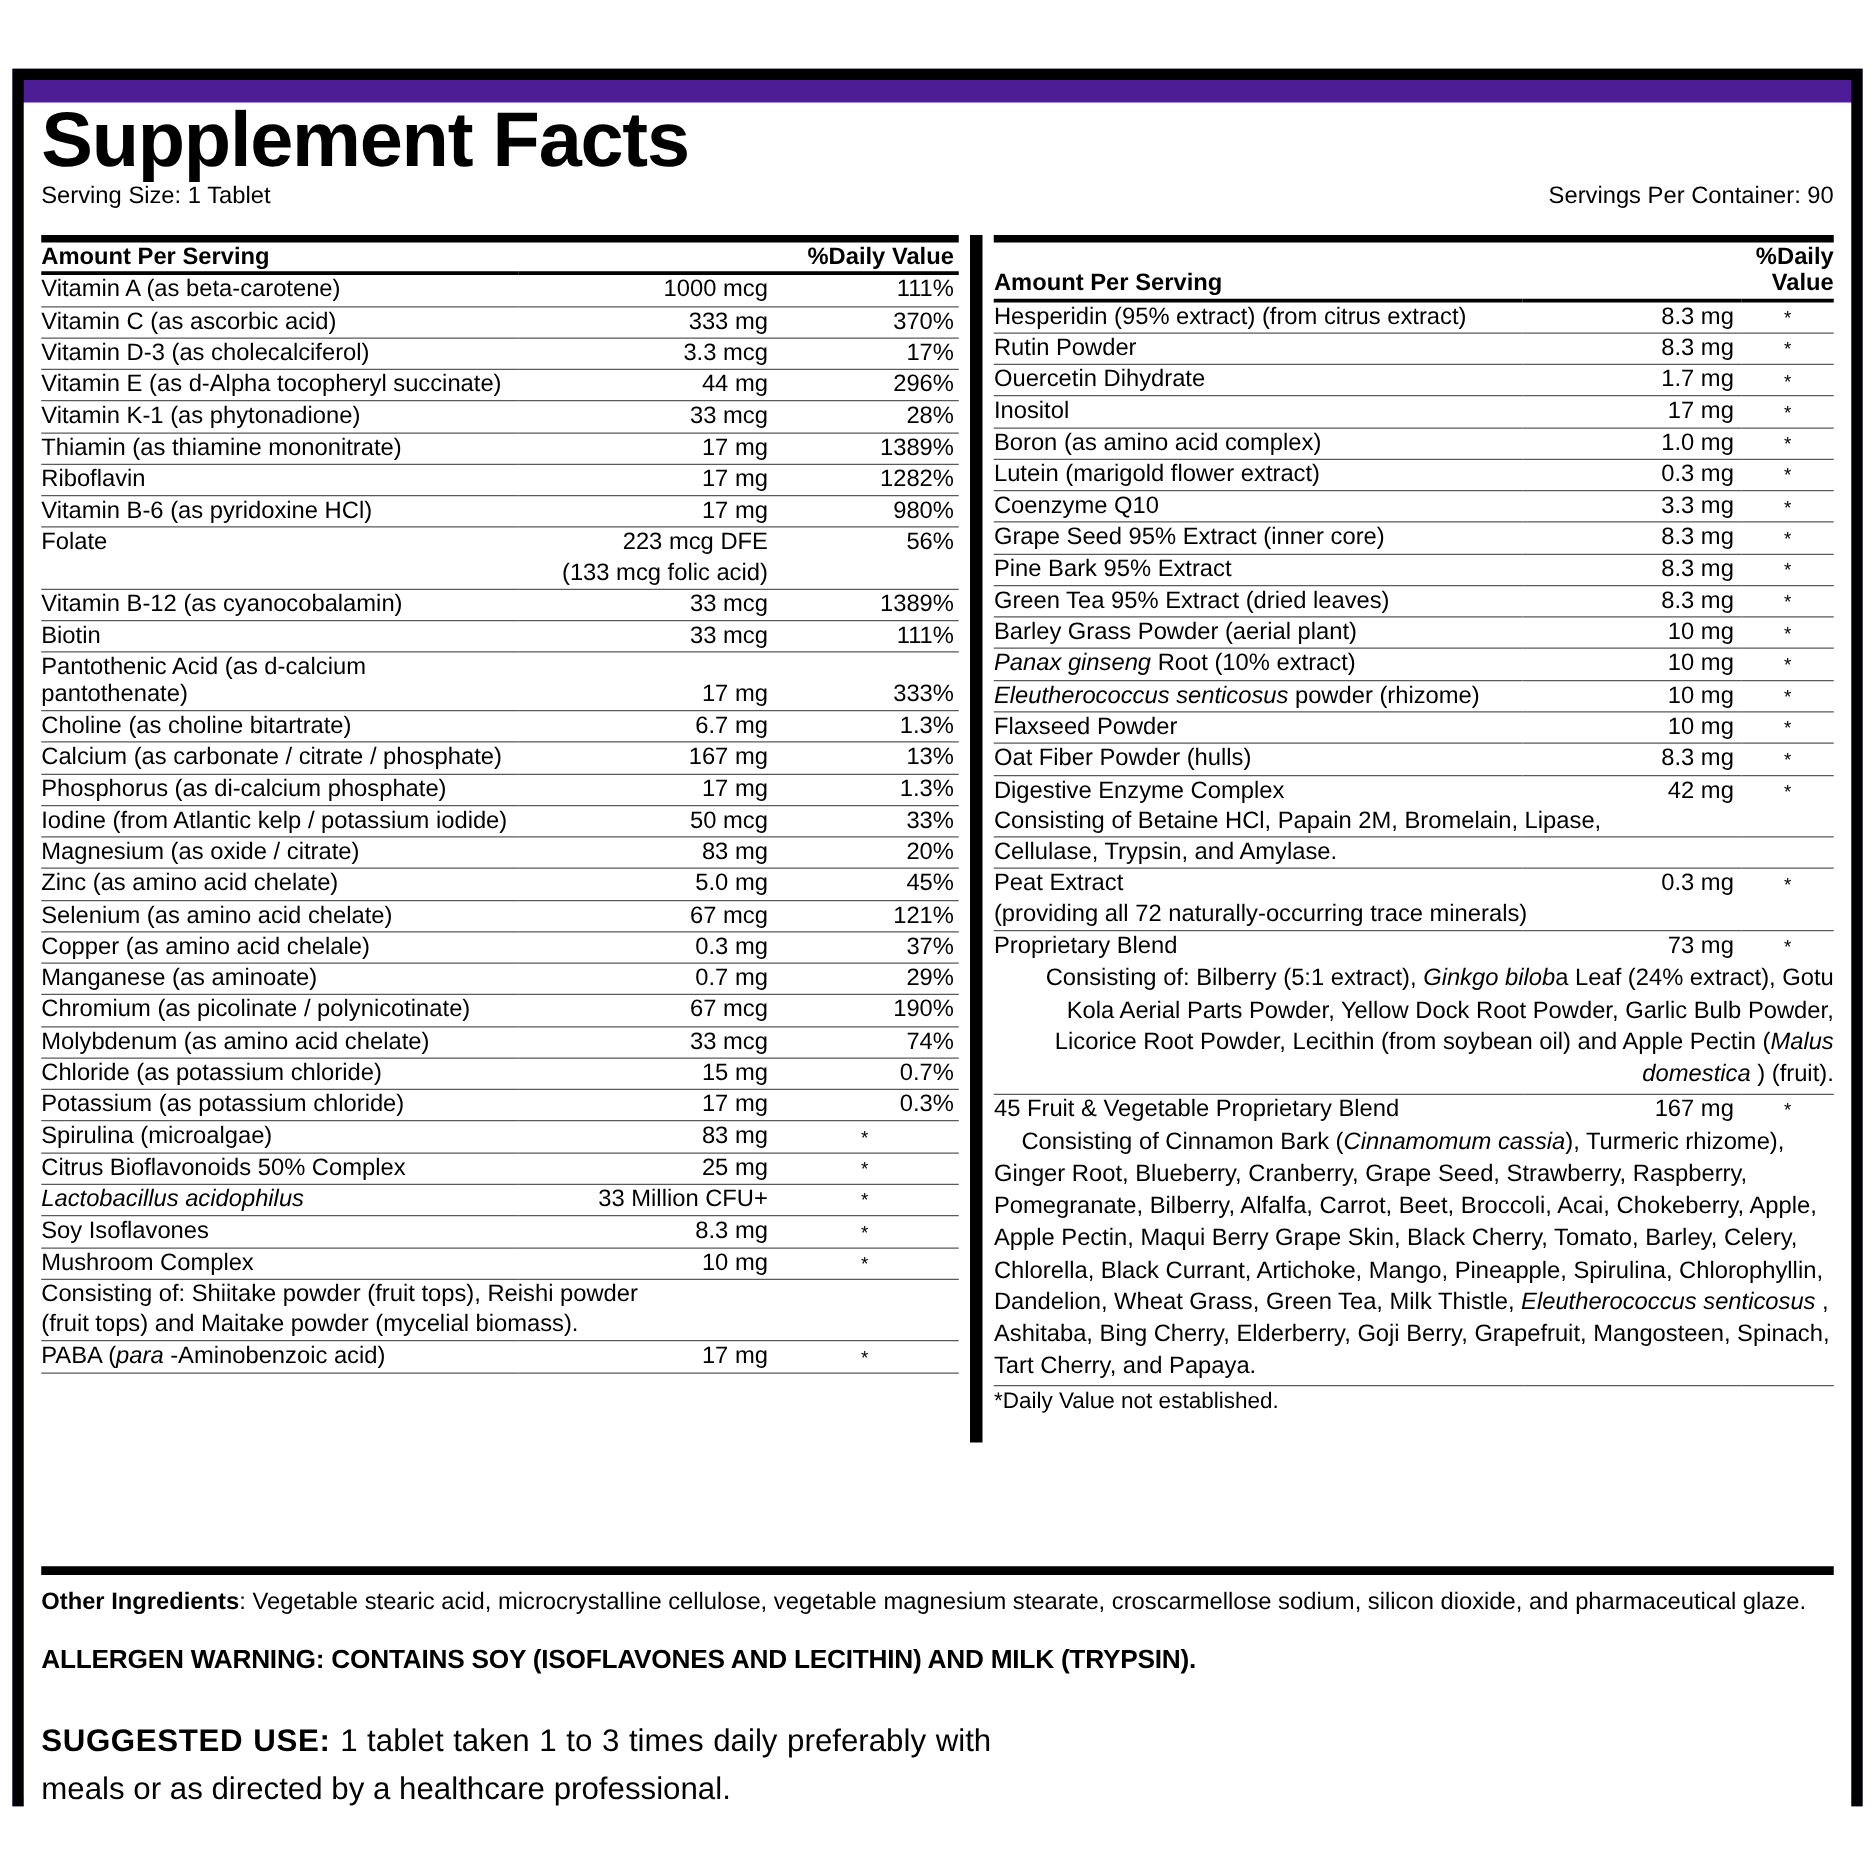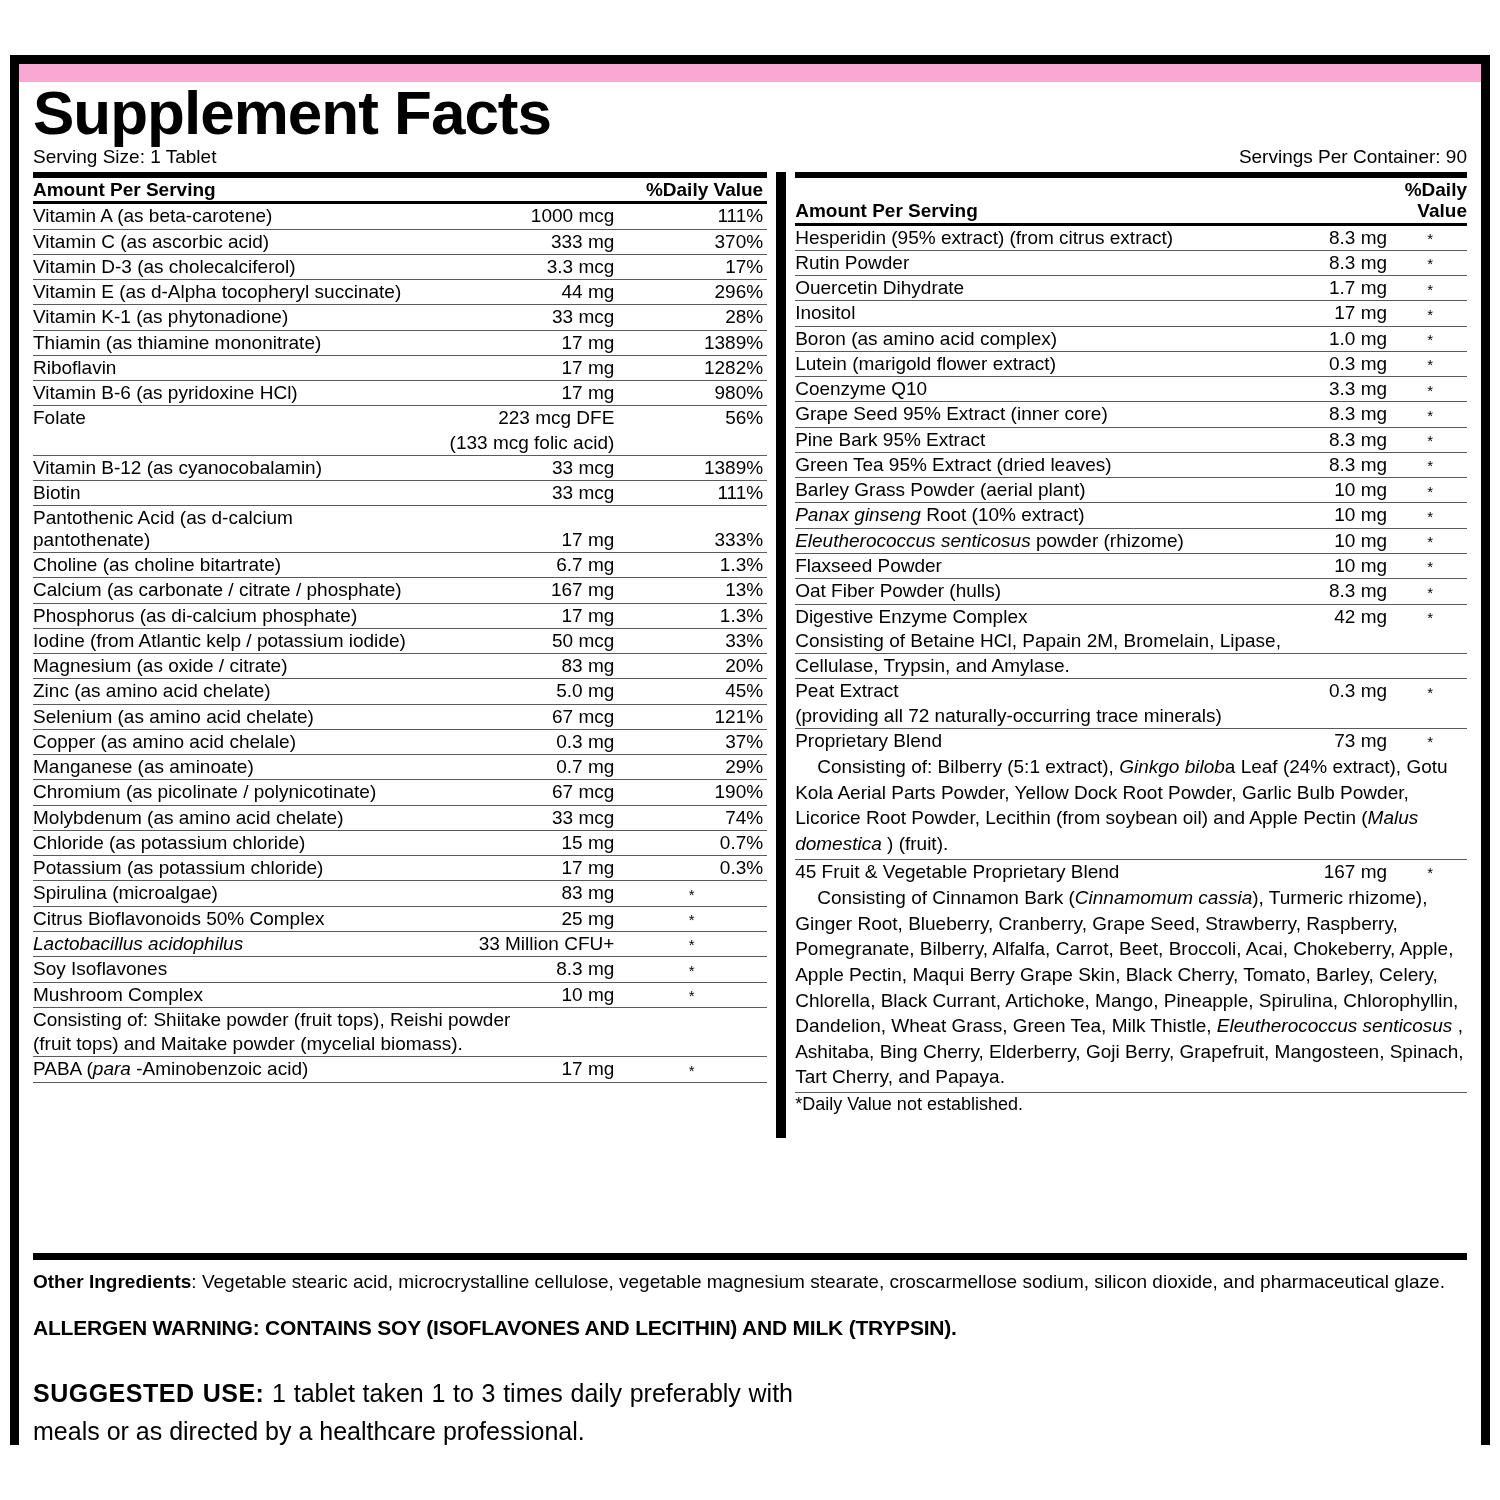--- a/index.html
+++ b/index.html
@@ -15,7 +15,7 @@
     left: 10px; top: 55px;
     width: 1480px; height: 1390px;
     border: 9px solid #000000;
-    background: #f9a8d4;
+    background: #4c1d95;
   }
   #inner {
     position: relative;

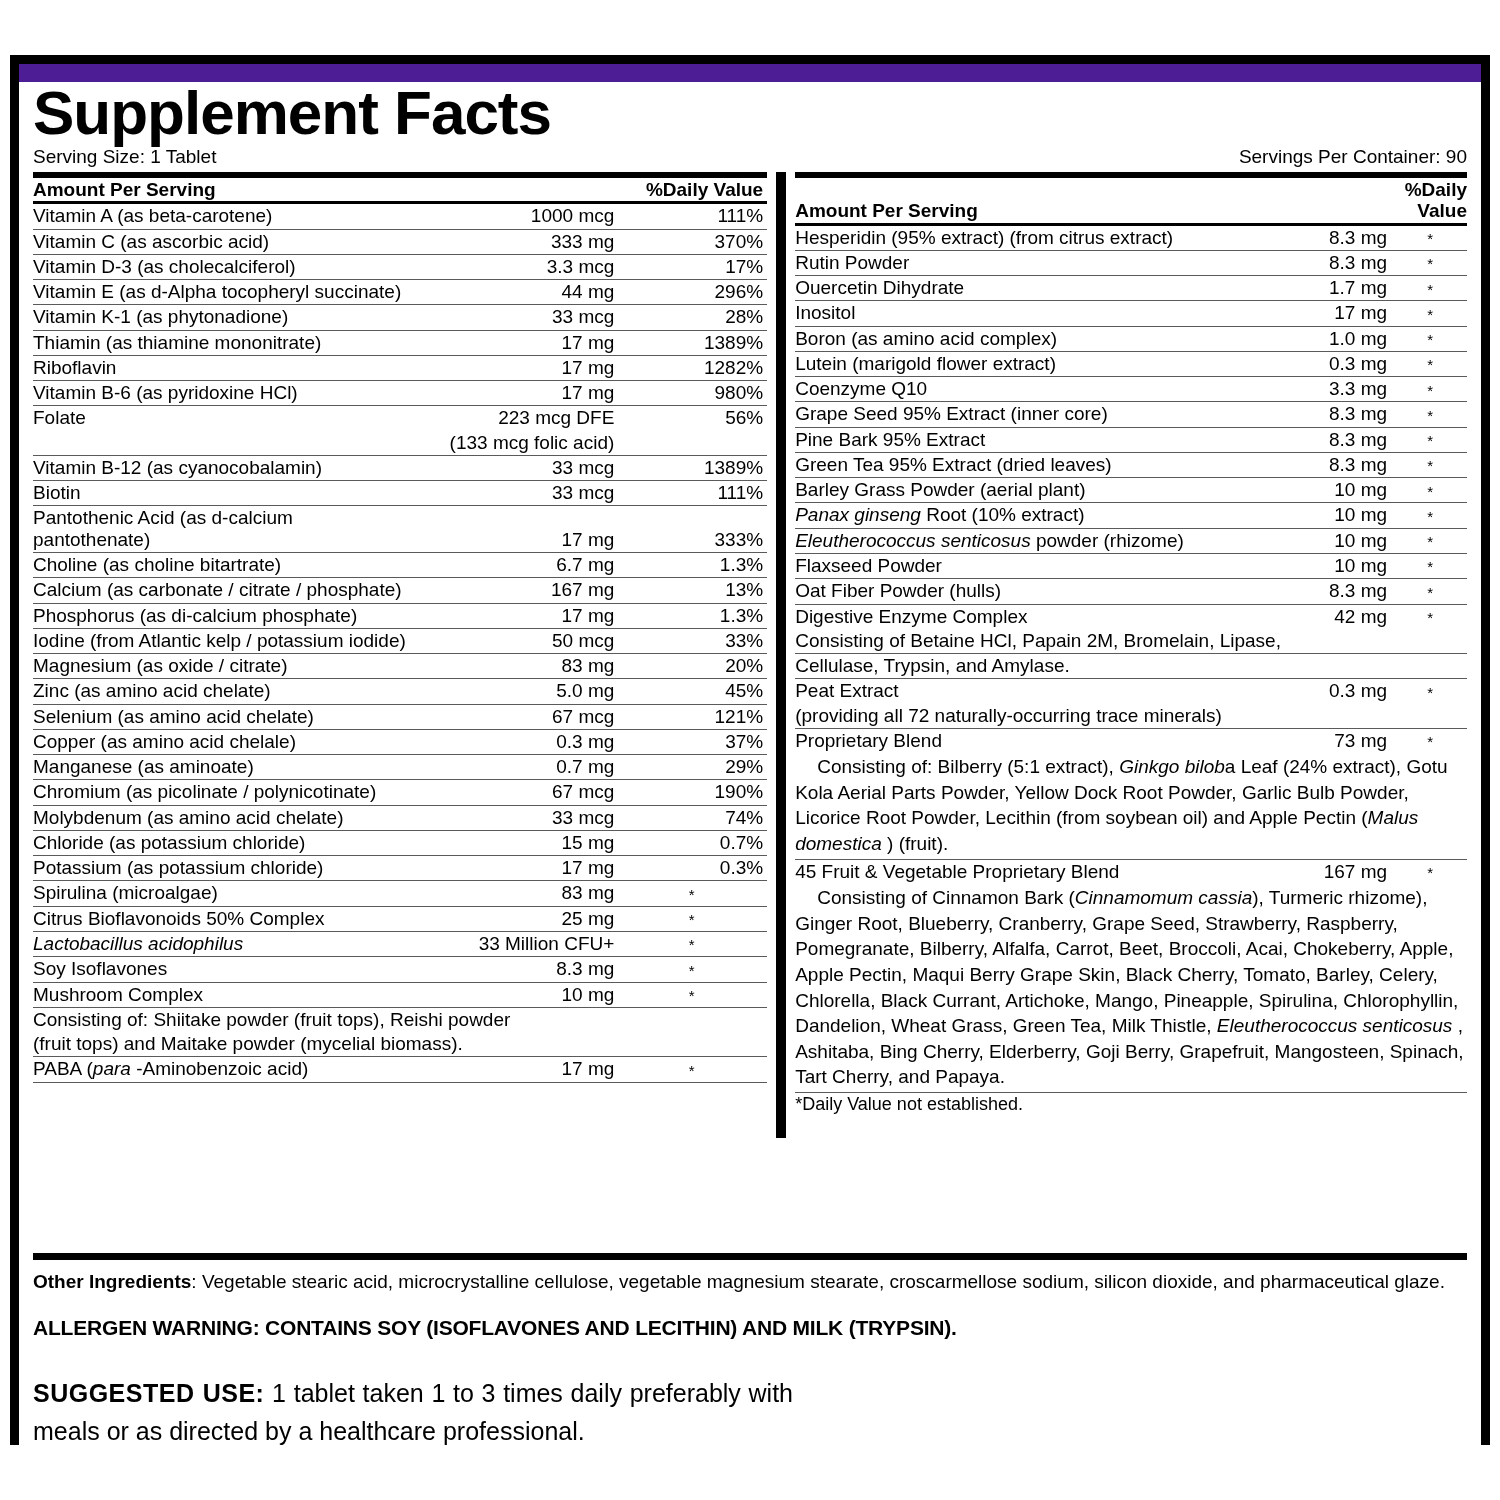--- a/index.html
+++ b/index.html
@@ -38,7 +38,7 @@
     justify-content: space-between;
     align-items: flex-end;
     font-size: 19px;
-    padding-bottom: 4px;
+    padding-bottom: 20px;
   }
   .serving-size { white-space: nowrap; }
   .serving-count { white-space: nowrap; }

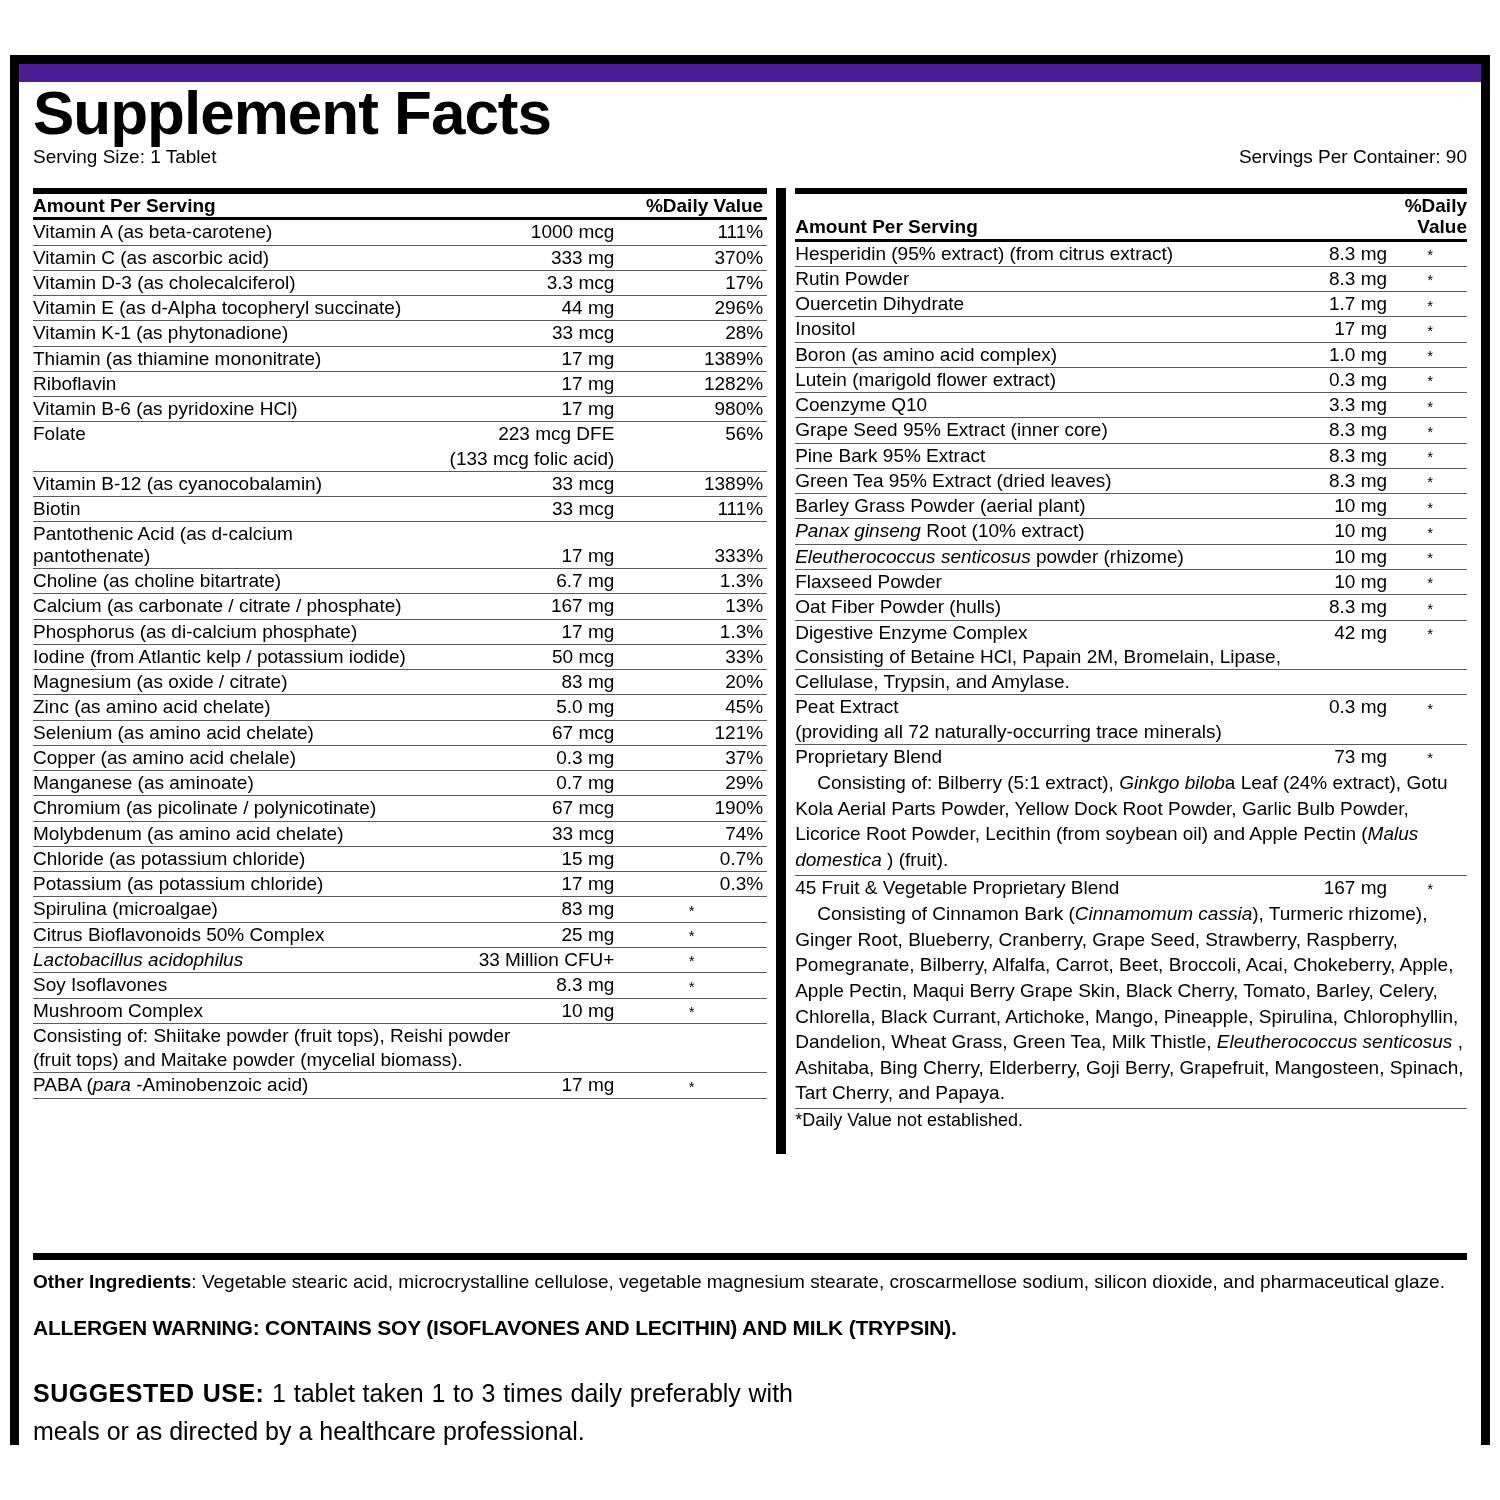--- a/index.html
+++ b/index.html
@@ -439,7 +439,7 @@
                 <td class="c-star">*</td>
               </tr>
               <tr>
-                <td class="c-name" colspan="3" style="text-indent:22px;line-height:1.35;">Consisting of: Bilberry (5:1 extract), <i>Ginkgo bilob</i>a Leaf (24% extract), Gotu Kola Aerial Parts Powder, Yellow Dock Root Powder, Garlic Bulb Powder, Licorice Root Powder, Lecithin (from soybean oil) and Apple Pectin (<i>Malus domestica</i> ) (fruit).</td>
+                <td class="c-name" colspan="3" style="text-indent:22px;line-height:1.35;text-align:right;">Consisting of: Bilberry (5:1 extract), <i>Ginkgo bilob</i>a Leaf (24% extract), Gotu Kola Aerial Parts Powder, Yellow Dock Root Powder, Garlic Bulb Powder, Licorice Root Powder, Lecithin (from soybean oil) and Apple Pectin (<i>Malus domestica</i> ) (fruit).</td>
               </tr>
               <tr class="noline">
                 <td class="c-name">45 Fruit &amp; Vegetable Proprietary Blend</td>

